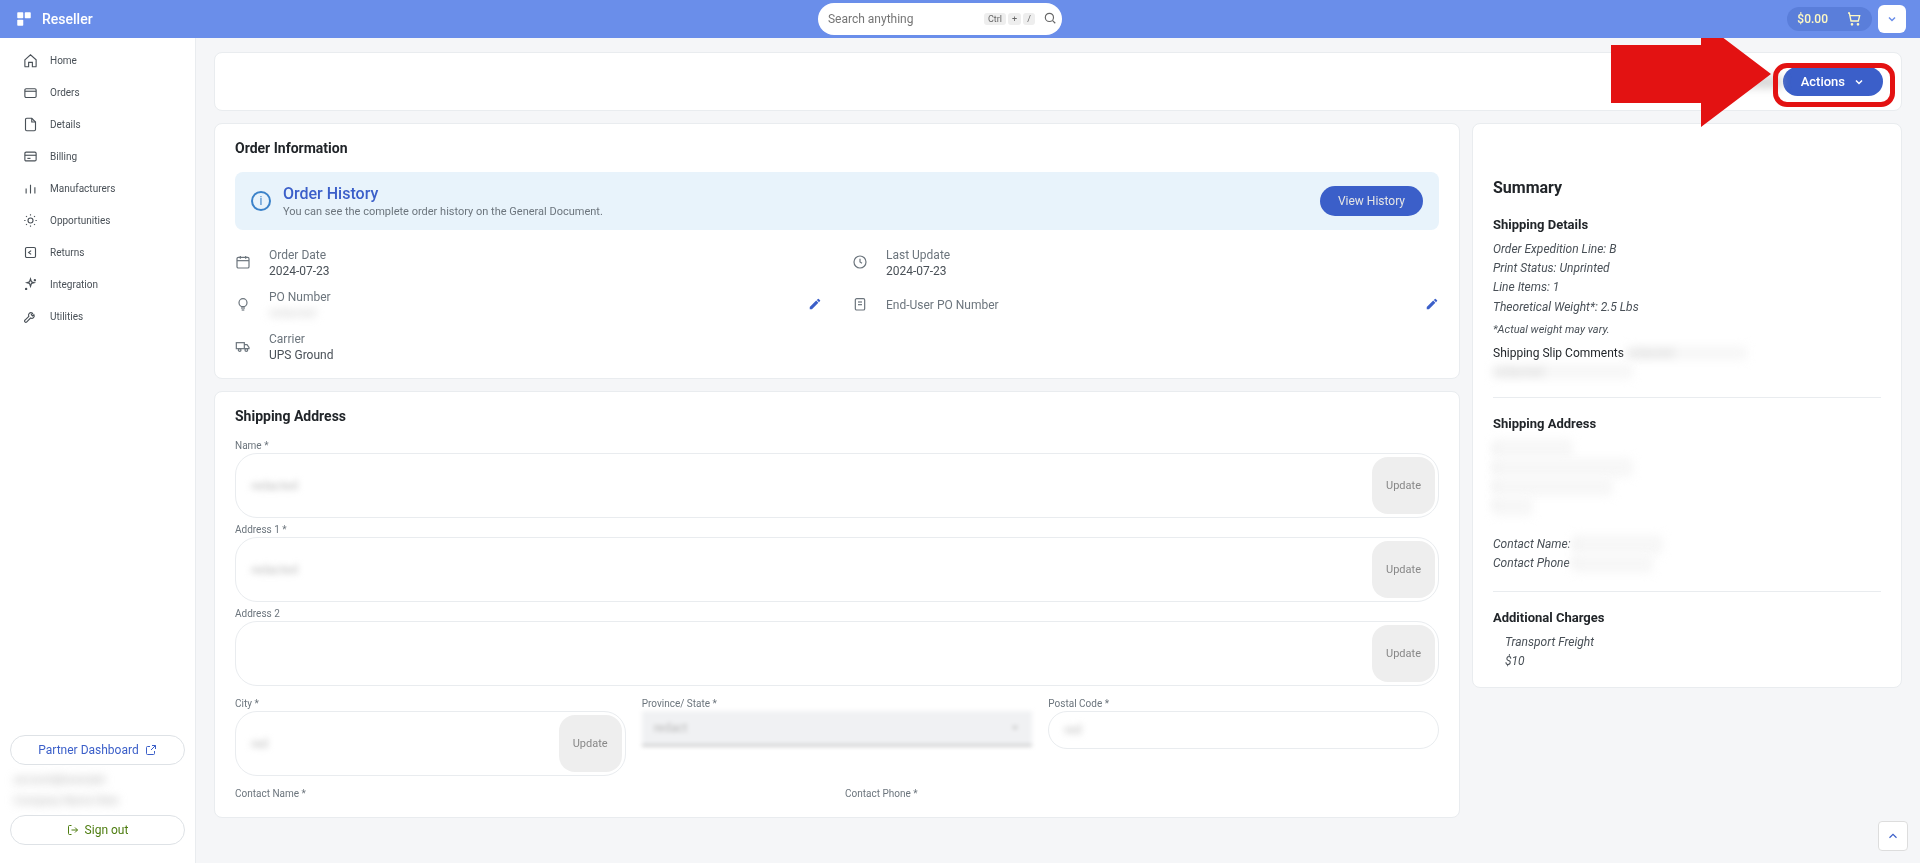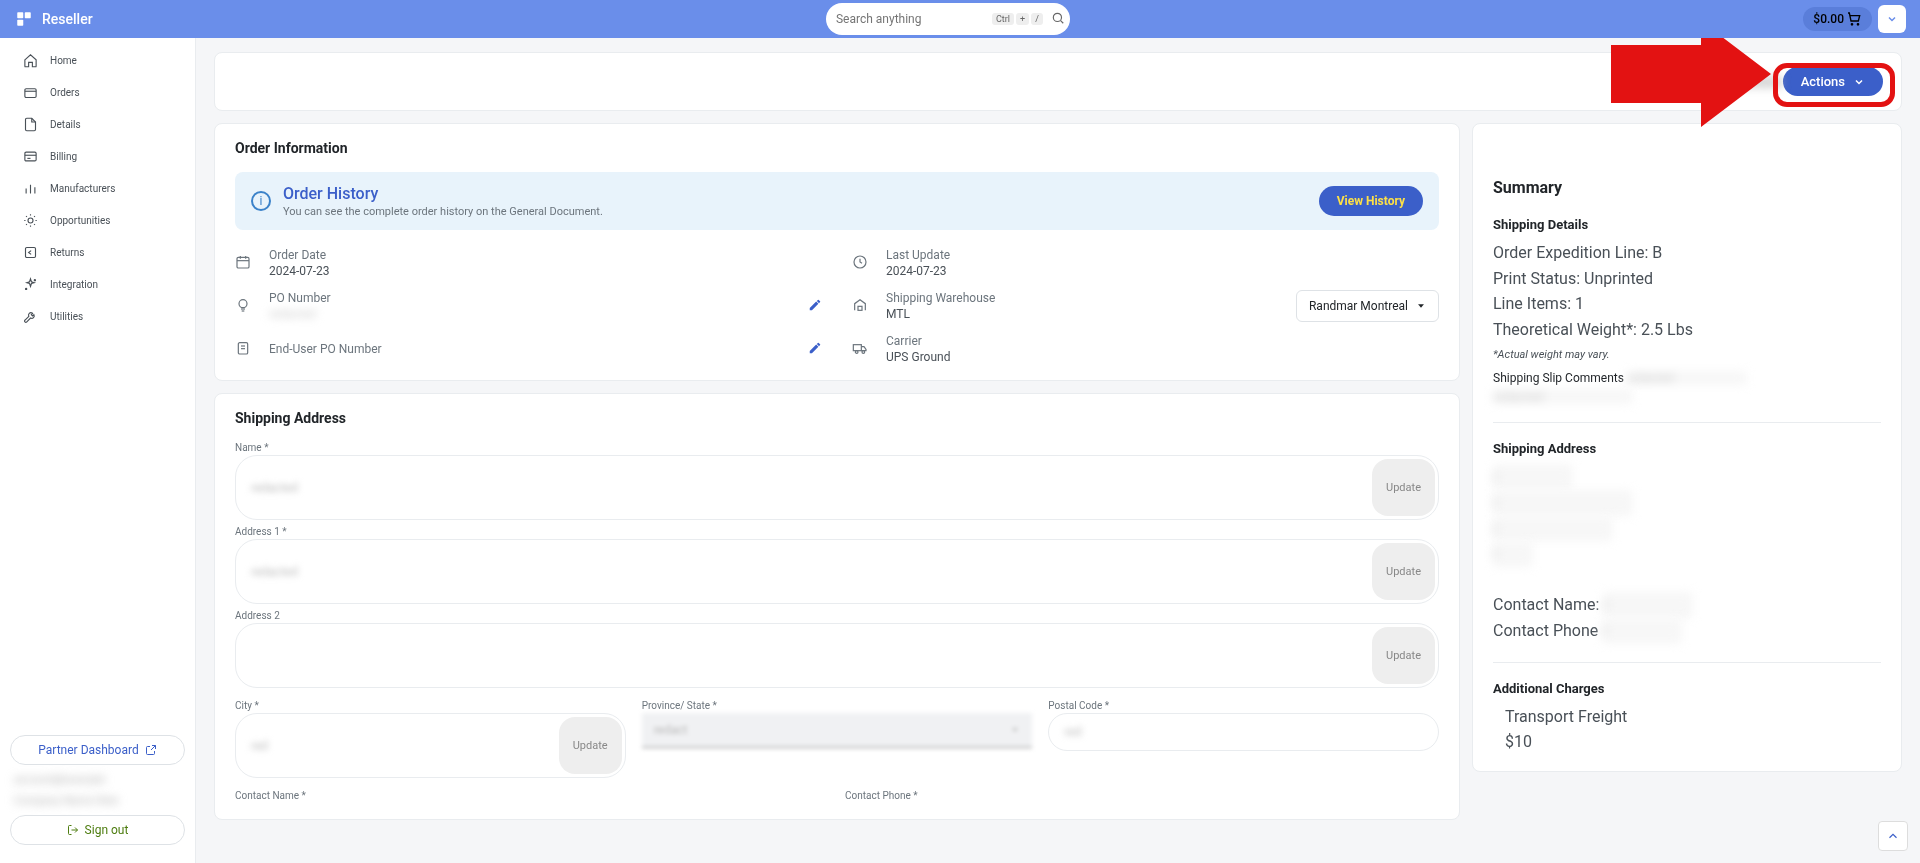--- a/index.html
+++ b/index.html
@@ -17,7 +17,7 @@
 .kbd { background: #eee; border-radius: 3px; padding: 1px 4px; font-size: 9px; color: #666; }
 .search-icon { color: #666; }
 .header-right { display: flex; align-items: center; gap: 6px; }
-.cart-btn { background: #5a7eda; color: #000000; border-radius: 14px; padding: 4px 10px; display: flex; align-items: center; gap: 2px; font-size: 12px; font-weight: 500; cursor: pointer; }
+.cart-btn { background: #5a7eda; color: #fef9c3; border-radius: 14px; padding: 4px 10px; display: flex; align-items: center; gap: 18px; font-size: 12px; font-weight: 500; cursor: pointer; }
 .chev-btn { background: white; width: 28px; height: 28px; border-radius: 6px; display: flex; align-items: center; justify-content: center; cursor: pointer; color: #6a8eea; }
 
 

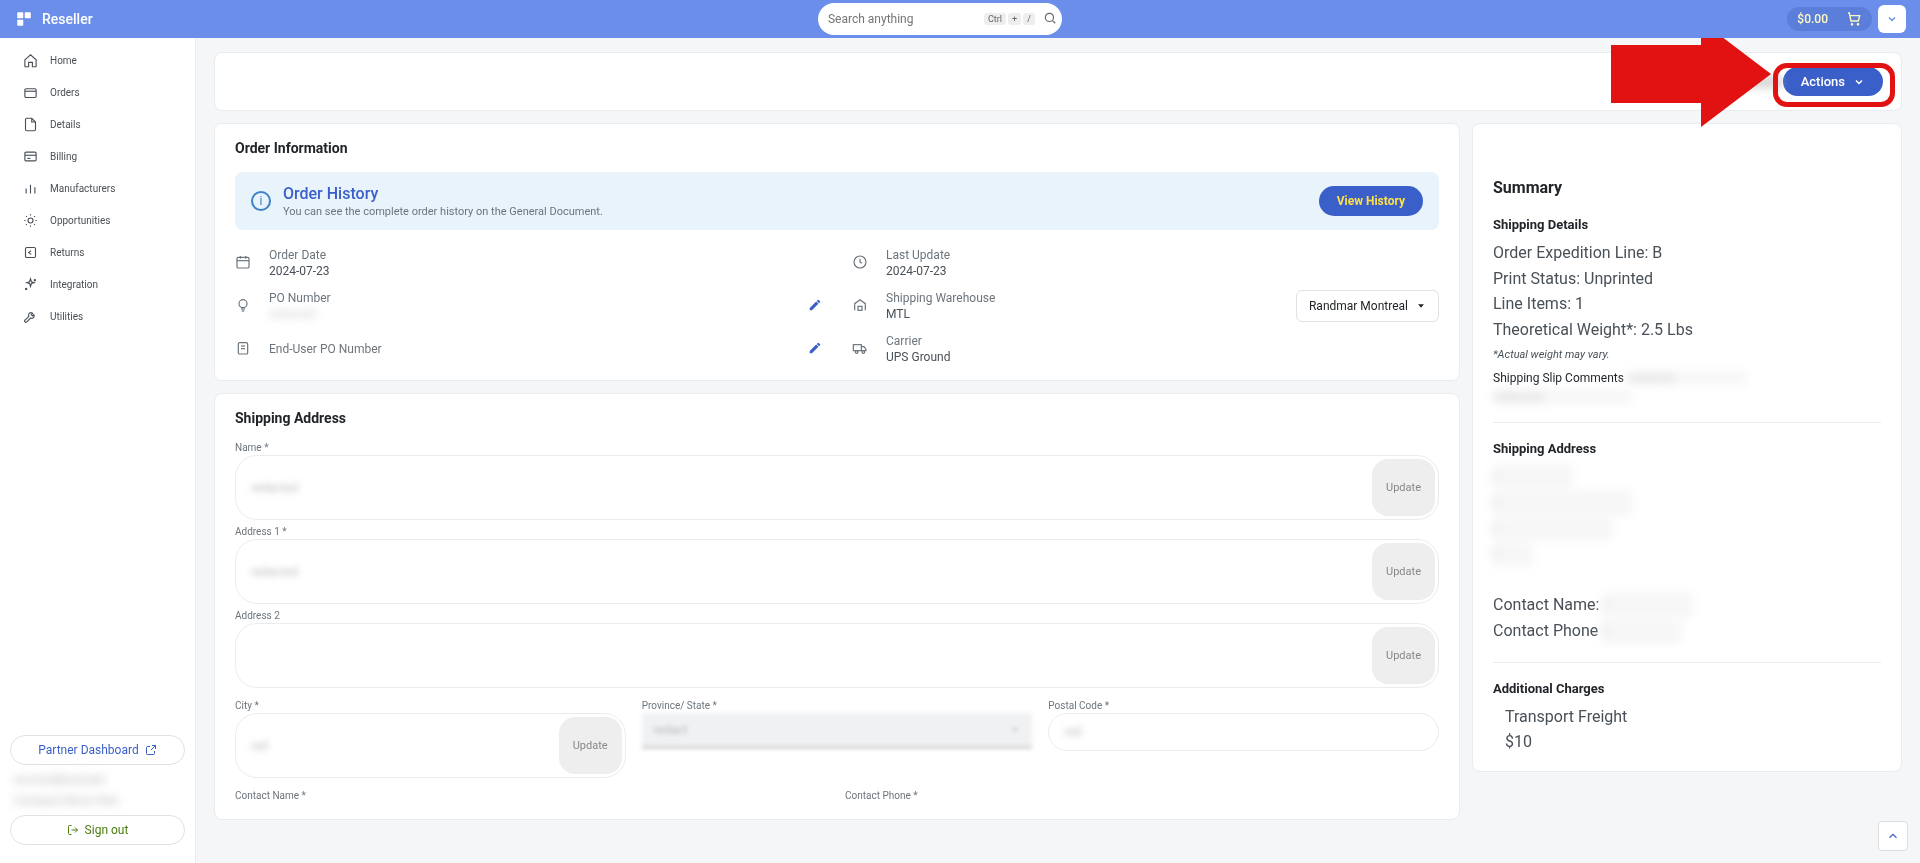--- a/index.html
+++ b/index.html
@@ -58,7 +58,7 @@
 .info-text { flex: 1; }
 .info-text .tt { color: #3b5fc9; font-size: 16px; font-weight: 500; }
 .info-text .dd { color: #6c757d; font-size: 11px; margin-top: 2px; }
-.view-hist { background: #3b5fc9; color: #fde047; border-radius: 20px; padding: 8px 18px; font-size: 12px; font-weight: 700; cursor: pointer; }
+.view-hist { background: #3b5fc9; color: #e5e5e5; border-radius: 20px; padding: 8px 18px; font-size: 12px; font-weight: 400; cursor: pointer; }
 
 .info-grid { display: grid; grid-template-columns: 1fr 1fr; gap: 12px 30px; }
 .info-row { display: flex; align-items: center; gap: 16px; }

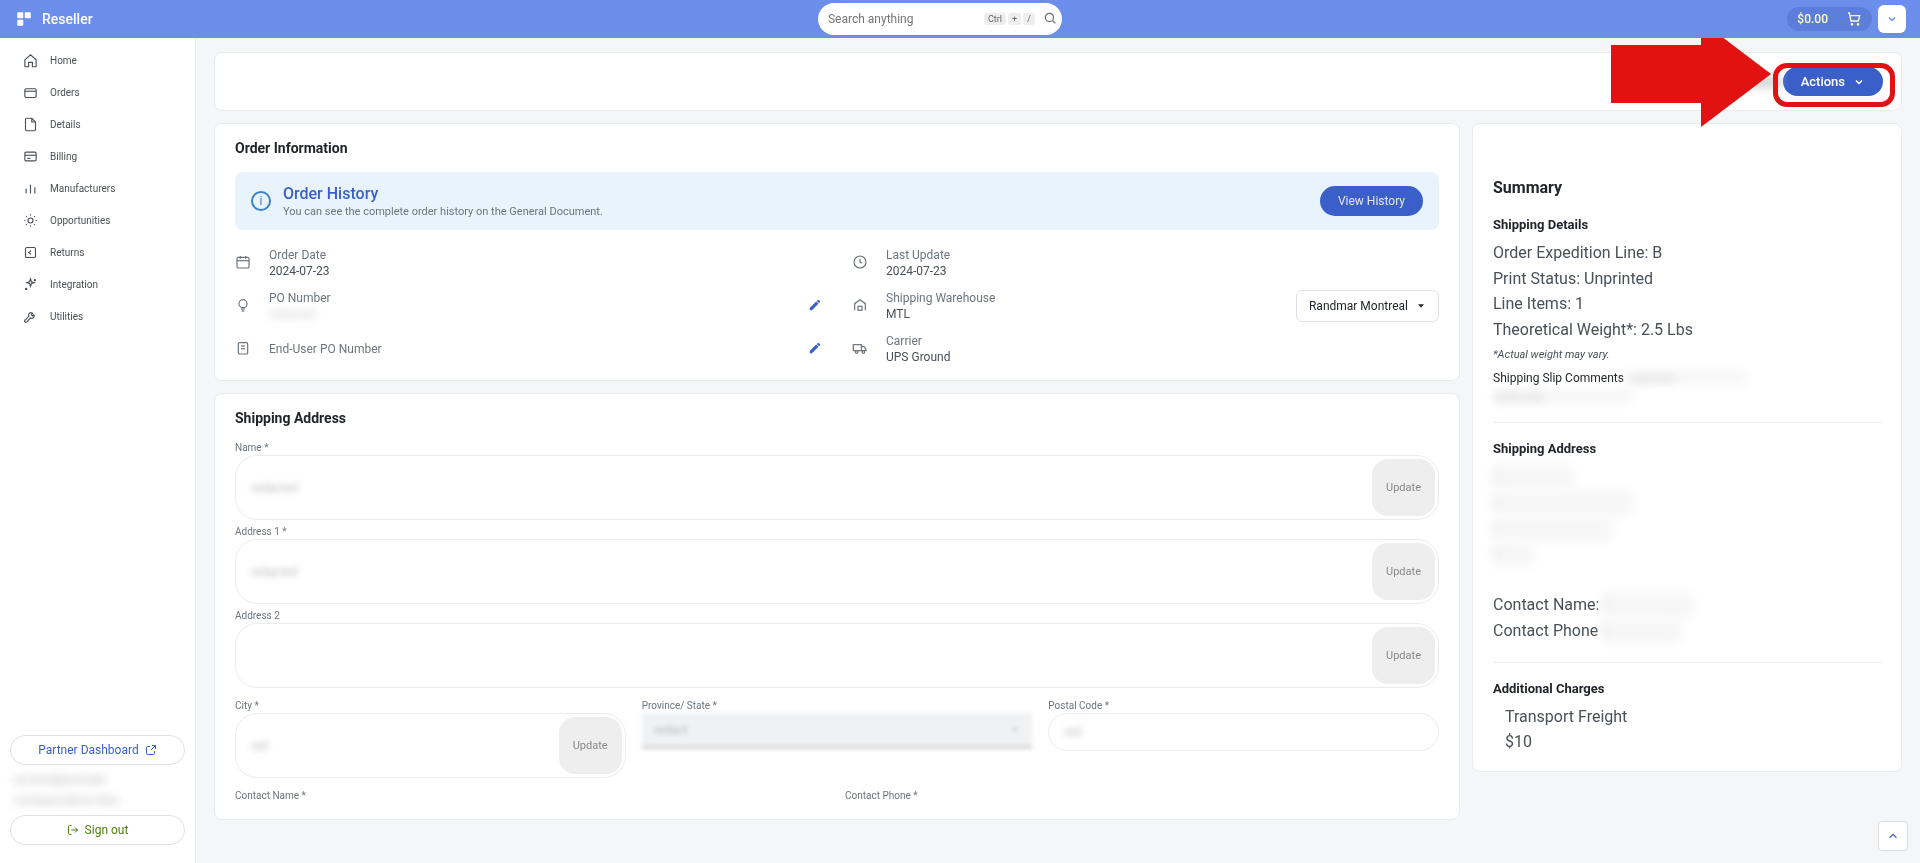--- a/index.html
+++ b/index.html
@@ -82,7 +82,7 @@
 
 .sum-title { font-size: 16px; font-weight: 700; margin-bottom: 20px; margin-top: 38px; }
 .sub-title { font-size: 13px; font-weight: 700; margin-bottom: 8px; }
-.sum-body { font-size: 16px; color: #495057; line-height: 1.6; }
+.sum-body { font-size: 12px; color: #495057; line-height: 1.6; font-style: italic; }
 .sum-note { font-style: italic; font-size: 11px; color: #495057; margin-top: 6px; }
 .sum-hr { border: none; border-top: 1px solid #e9ecef; margin: 18px 0; }
 .sum-blur { filter: blur(5px); color: #ccc; background: #f7f7f7; border-radius: 4px; min-height: 14px; display: inline-block; }

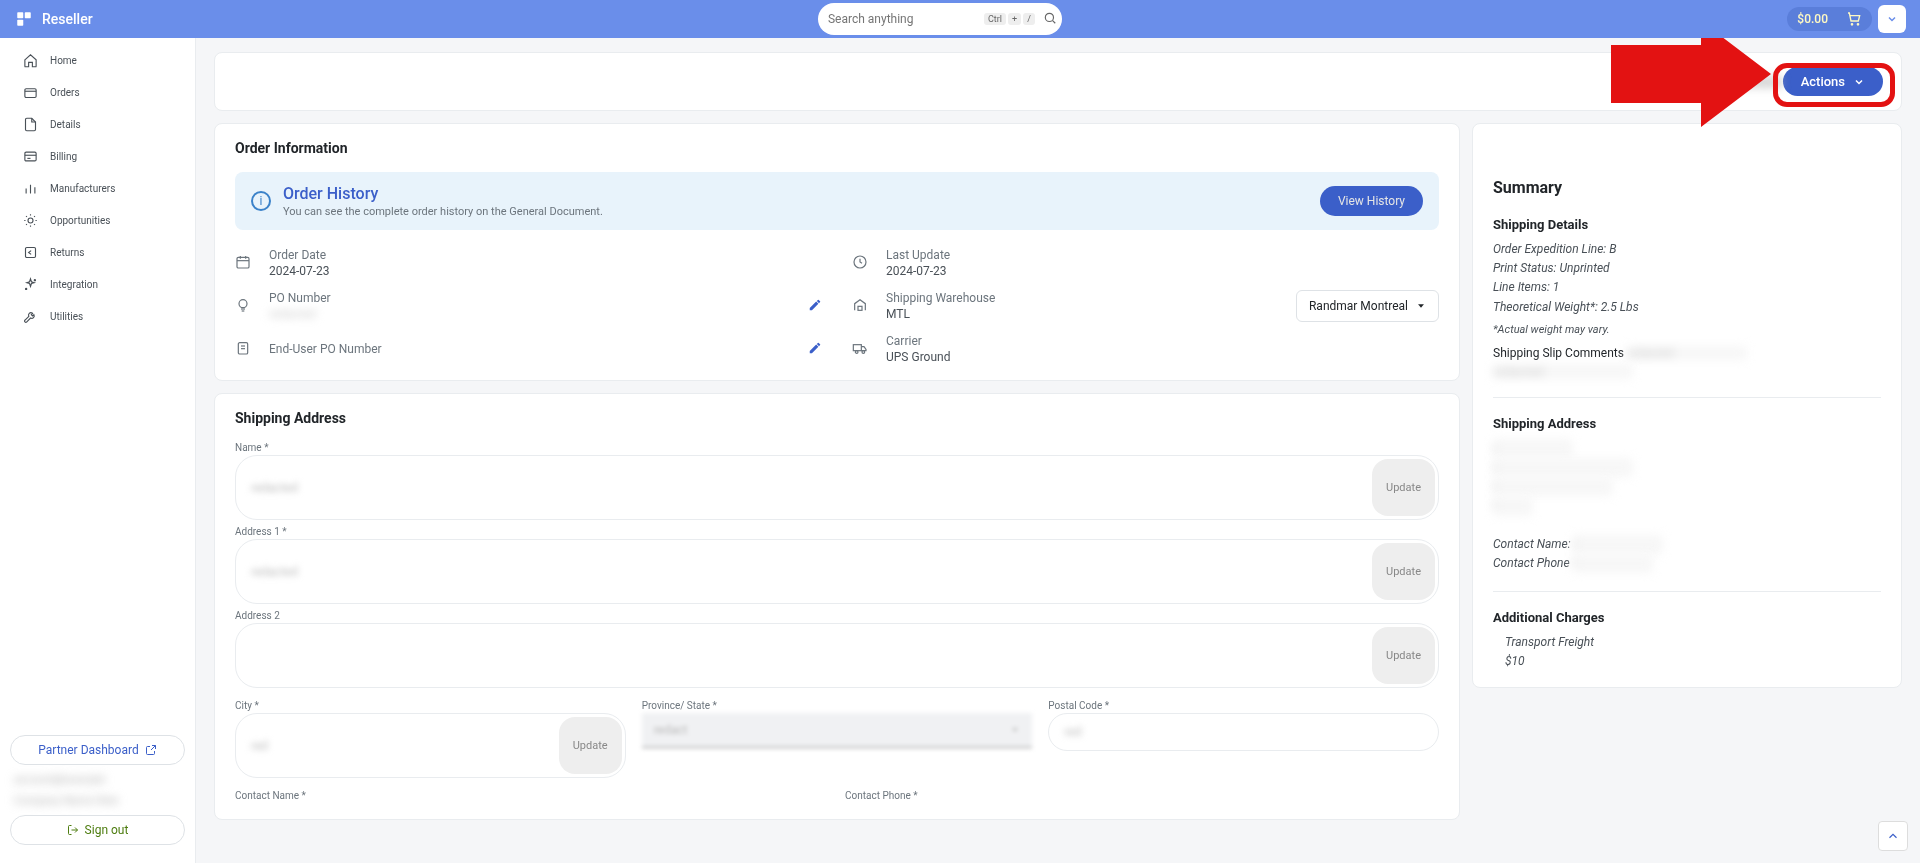--- a/index.html
+++ b/index.html
@@ -317,22 +317,6 @@
             </div>
             <div class="info-row">
               <span class="info-ic"><svg width="16" height="16" viewBox="0 0 24 24" fill="none" stroke="currentColor" stroke-width="1.8">
-                    <path d="M4 20V10l8-6 8 6v10"></path>
-                    <rect x="9" y="14" width="6" height="6"></rect>
-                  </svg></span>
-              <div class="info-body">
-                <div class="info-lbl">Shipping Warehouse</div>
-                <div class="info-val">MTL</div>
-              </div>
-              <div class="wh-select">
-                <span>Randmar Montreal</span>
-                <svg width="10" height="10" viewBox="0 0 24 24" fill="currentColor">
-                    <polygon points="5 8 19 8 12 16"></polygon>
-                  </svg>
-              </div>
-            </div>
-            <div class="info-row">
-              <span class="info-ic"><svg width="16" height="16" viewBox="0 0 24 24" fill="none" stroke="currentColor" stroke-width="1.8">
                     <rect x="5" y="4" width="14" height="17" rx="2"></rect>
                     <line x1="9" y1="9" x2="15" y2="9"></line>
                     <line x1="9" y1="13" x2="15" y2="13"></line>

